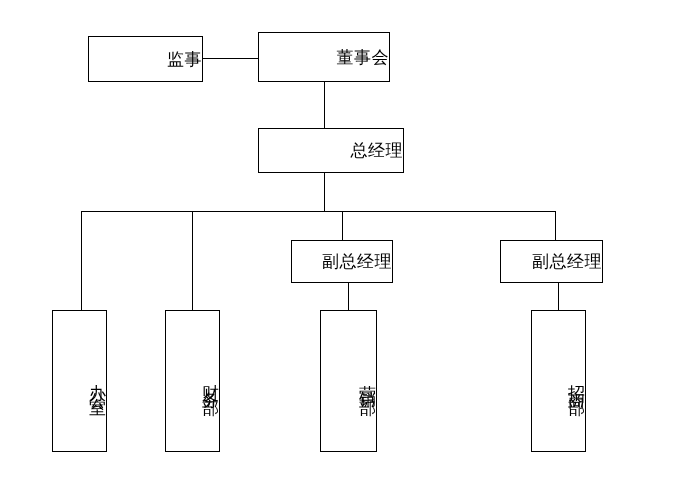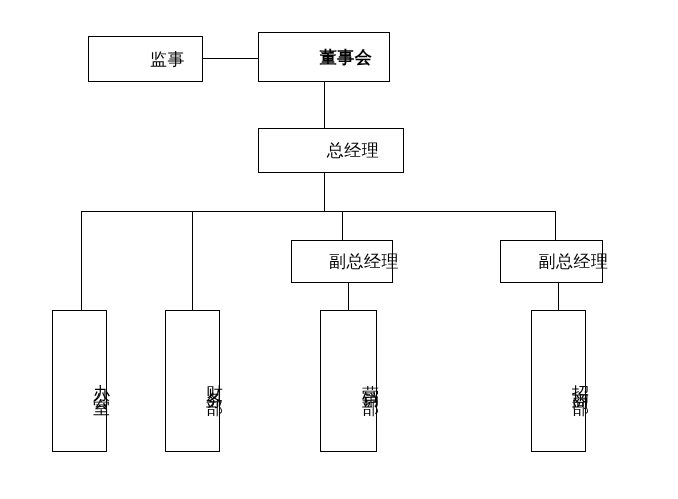--- a/index.html
+++ b/index.html
@@ -25,7 +25,7 @@
     background: #ffffff;
     display: flex;
     align-items: center;
-    justify-content: center;
+    justify-content: flex-end;
     z-index: 2;
     padding-left: 44px;
   }

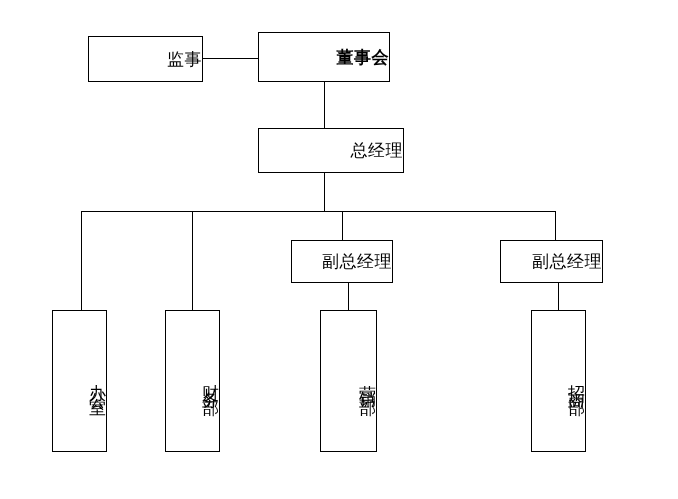--- a/index.html
+++ b/index.html
@@ -73,7 +73,7 @@
       <span class="node-label" style="color: rgb(0, 0, 0);">监事</span>
     </div>
     <div class="node" style="left: 258px; top: 32px; width: 132px; height: 50px; border-color: rgb(0, 0, 0);">
-      <span class="node-label" style="color: rgb(0, 0, 0); font-weight: bold;">董事会</span>
+      <span class="node-label" style="color: rgb(0, 0, 0);">董事会</span>
     </div>
     <div class="node" style="left: 258px; top: 128px; width: 146px; height: 45px; border-color: rgb(0, 0, 0);">
       <span class="node-label" style="color: rgb(0, 0, 0);">总经理</span>

